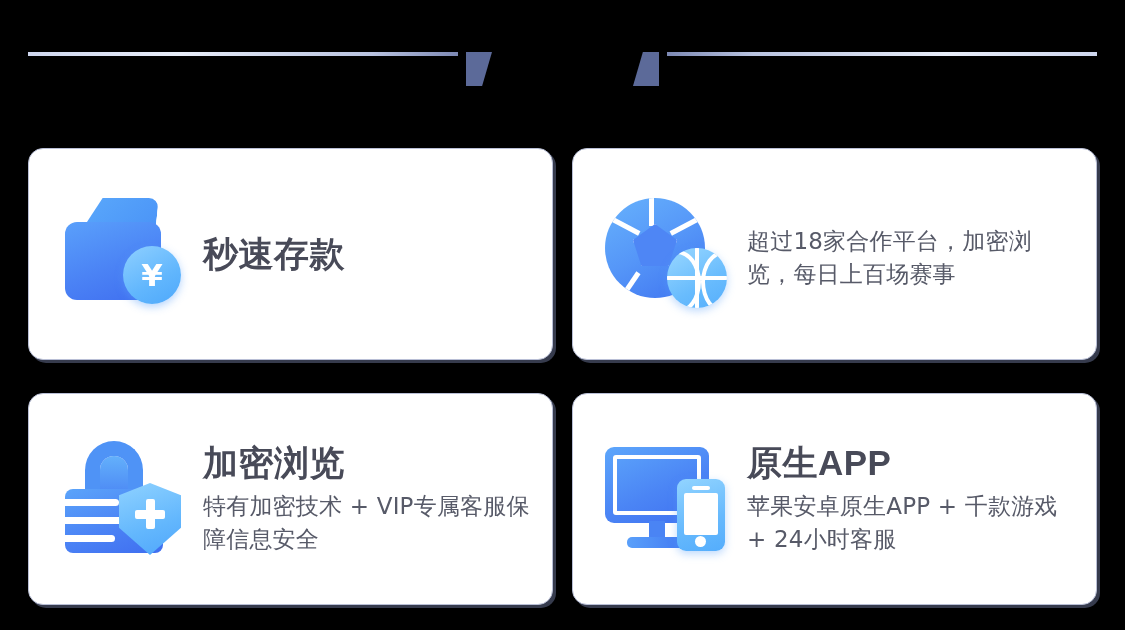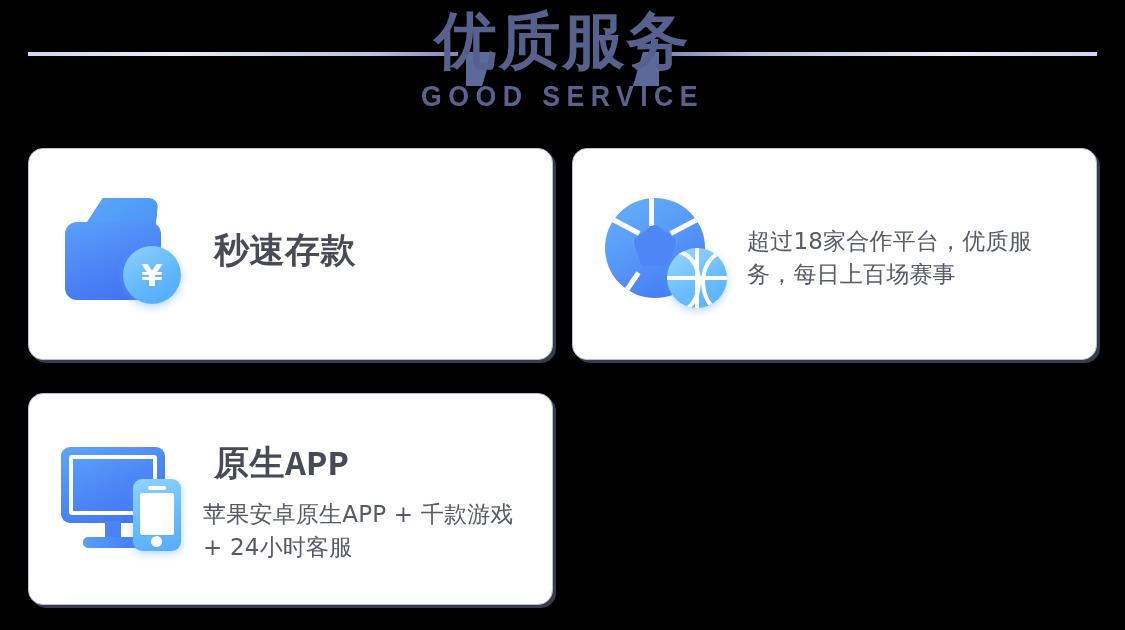--- a/index.html
+++ b/index.html
@@ -318,10 +318,6 @@
     <div class="deco-slash"></div>
   </div>
 
-  <div class="title-block">
-    <h1 class="title-cn">优质服务</h1>
-    <div class="title-en">GOOD SERVICE</div>
-  </div>
 
 </div>
 

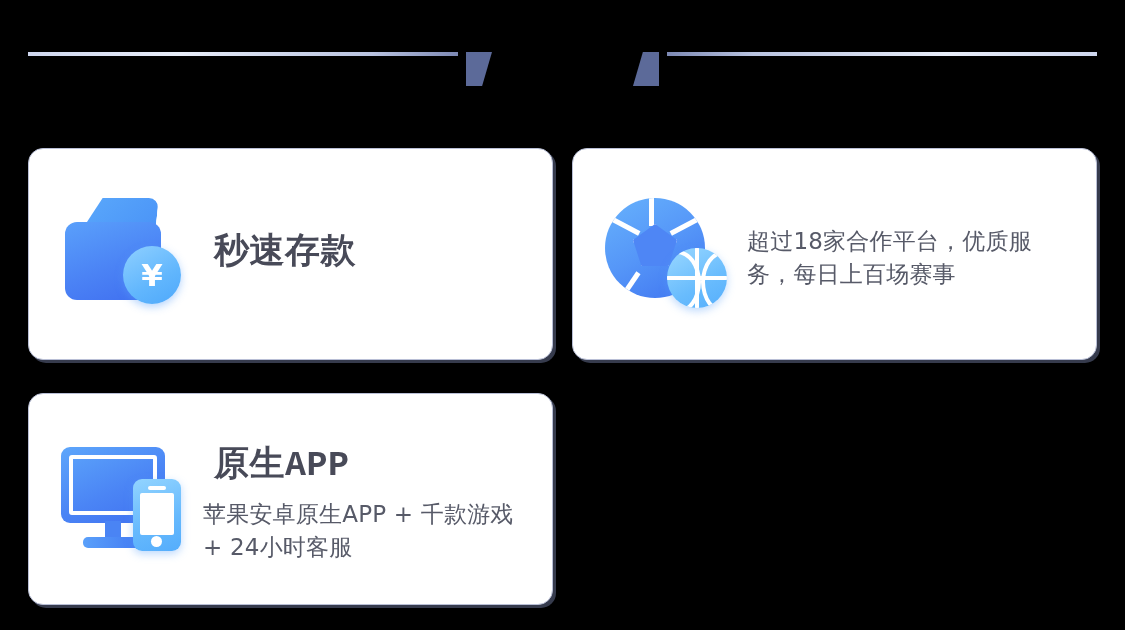--- a/index.html
+++ b/index.html
@@ -120,8 +120,8 @@
     padding-right: 18px;
   }
   .card-title {
-    margin: 11px;
-    font-family: Liberation Mono, monospace;
+    margin: 0;
+    font-family: Liberation Sans, sans-serif;
     font-size: 35px;
     font-weight: bold;
     color: #484a58;

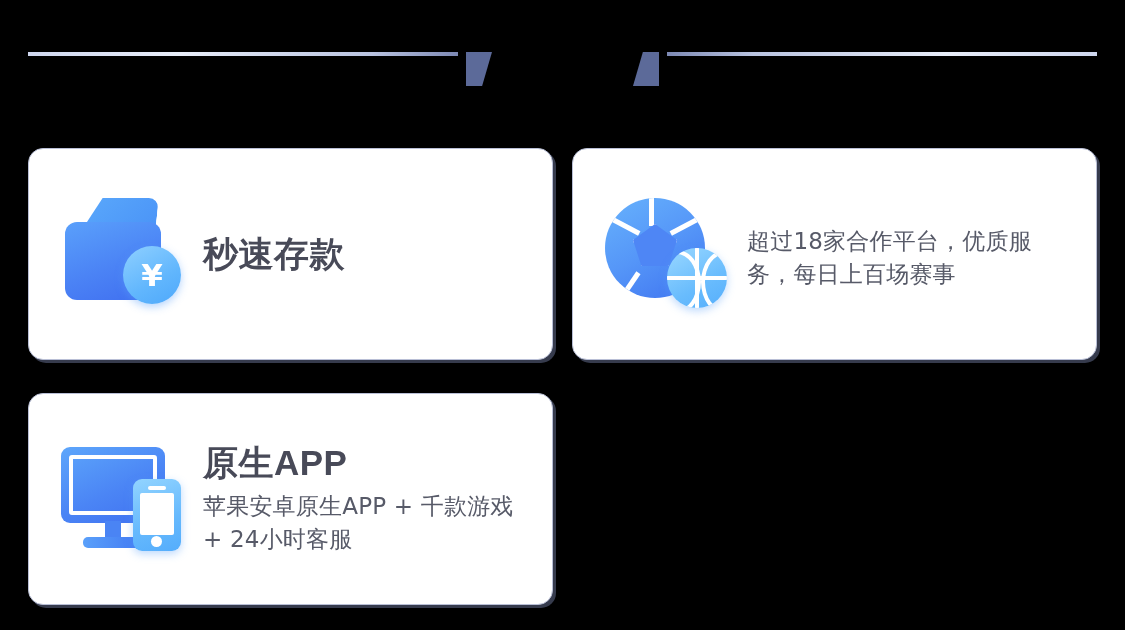--- a/index.html
+++ b/index.html
@@ -360,7 +360,7 @@
       </div>
     </div>
     <div class="card-text">
-      <p class="card-desc">超过18家合作平台，优质服务，每日上百场赛事</p>
+      <p class="card-desc">超过18家合作平台，加密浏览，每日上百场赛事</p>
     </div>
   </div>
 

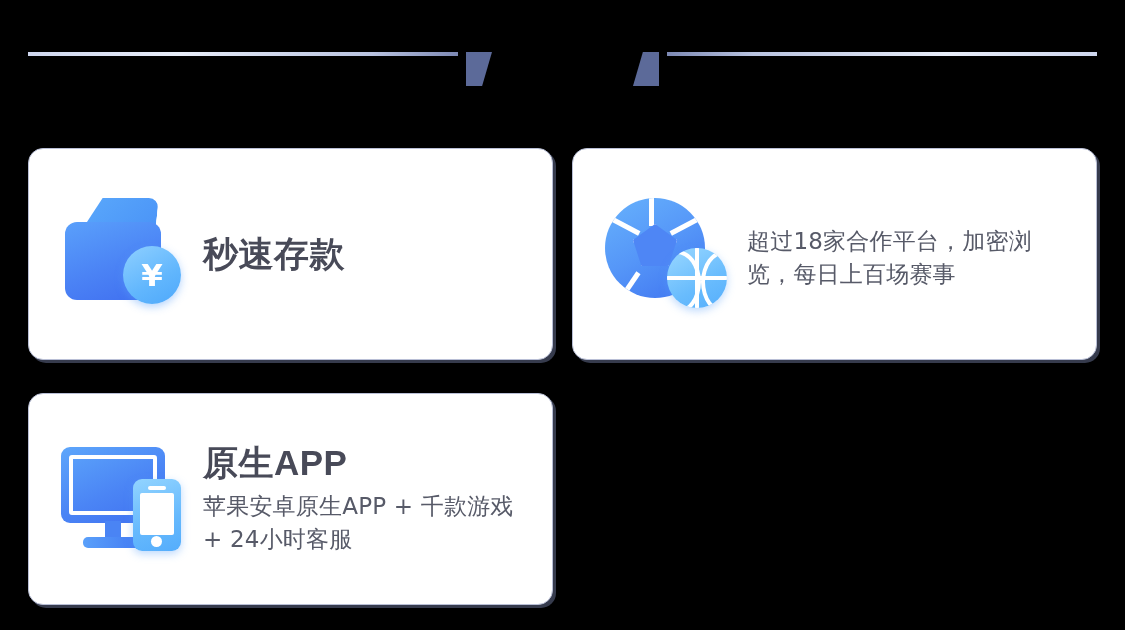--- a/index.html
+++ b/index.html
@@ -364,6 +364,25 @@
     </div>
   </div>
 
+  <div class="card">
+    <div class="card-icon">
+      <div class="ic-lock">
+        <div class="lk-shackle"></div>
+        <div class="lk-body">
+          <i class="lk-l1"></i>
+            <i class="lk-l2"></i>
+            <i class="lk-l3"></i>
+        </div>
+        <div class="lk-shield">
+          <div class="lk-plus"></div>
+        </div>
+      </div>
+    </div>
+    <div class="card-text">
+      <h2 class="card-title">加密浏览</h2>
+      <p class="card-desc">特有加密技术 + VIP专属客服保障信息安全</p>
+    </div>
+  </div>
 
   <div class="card">
     <div class="card-icon">

